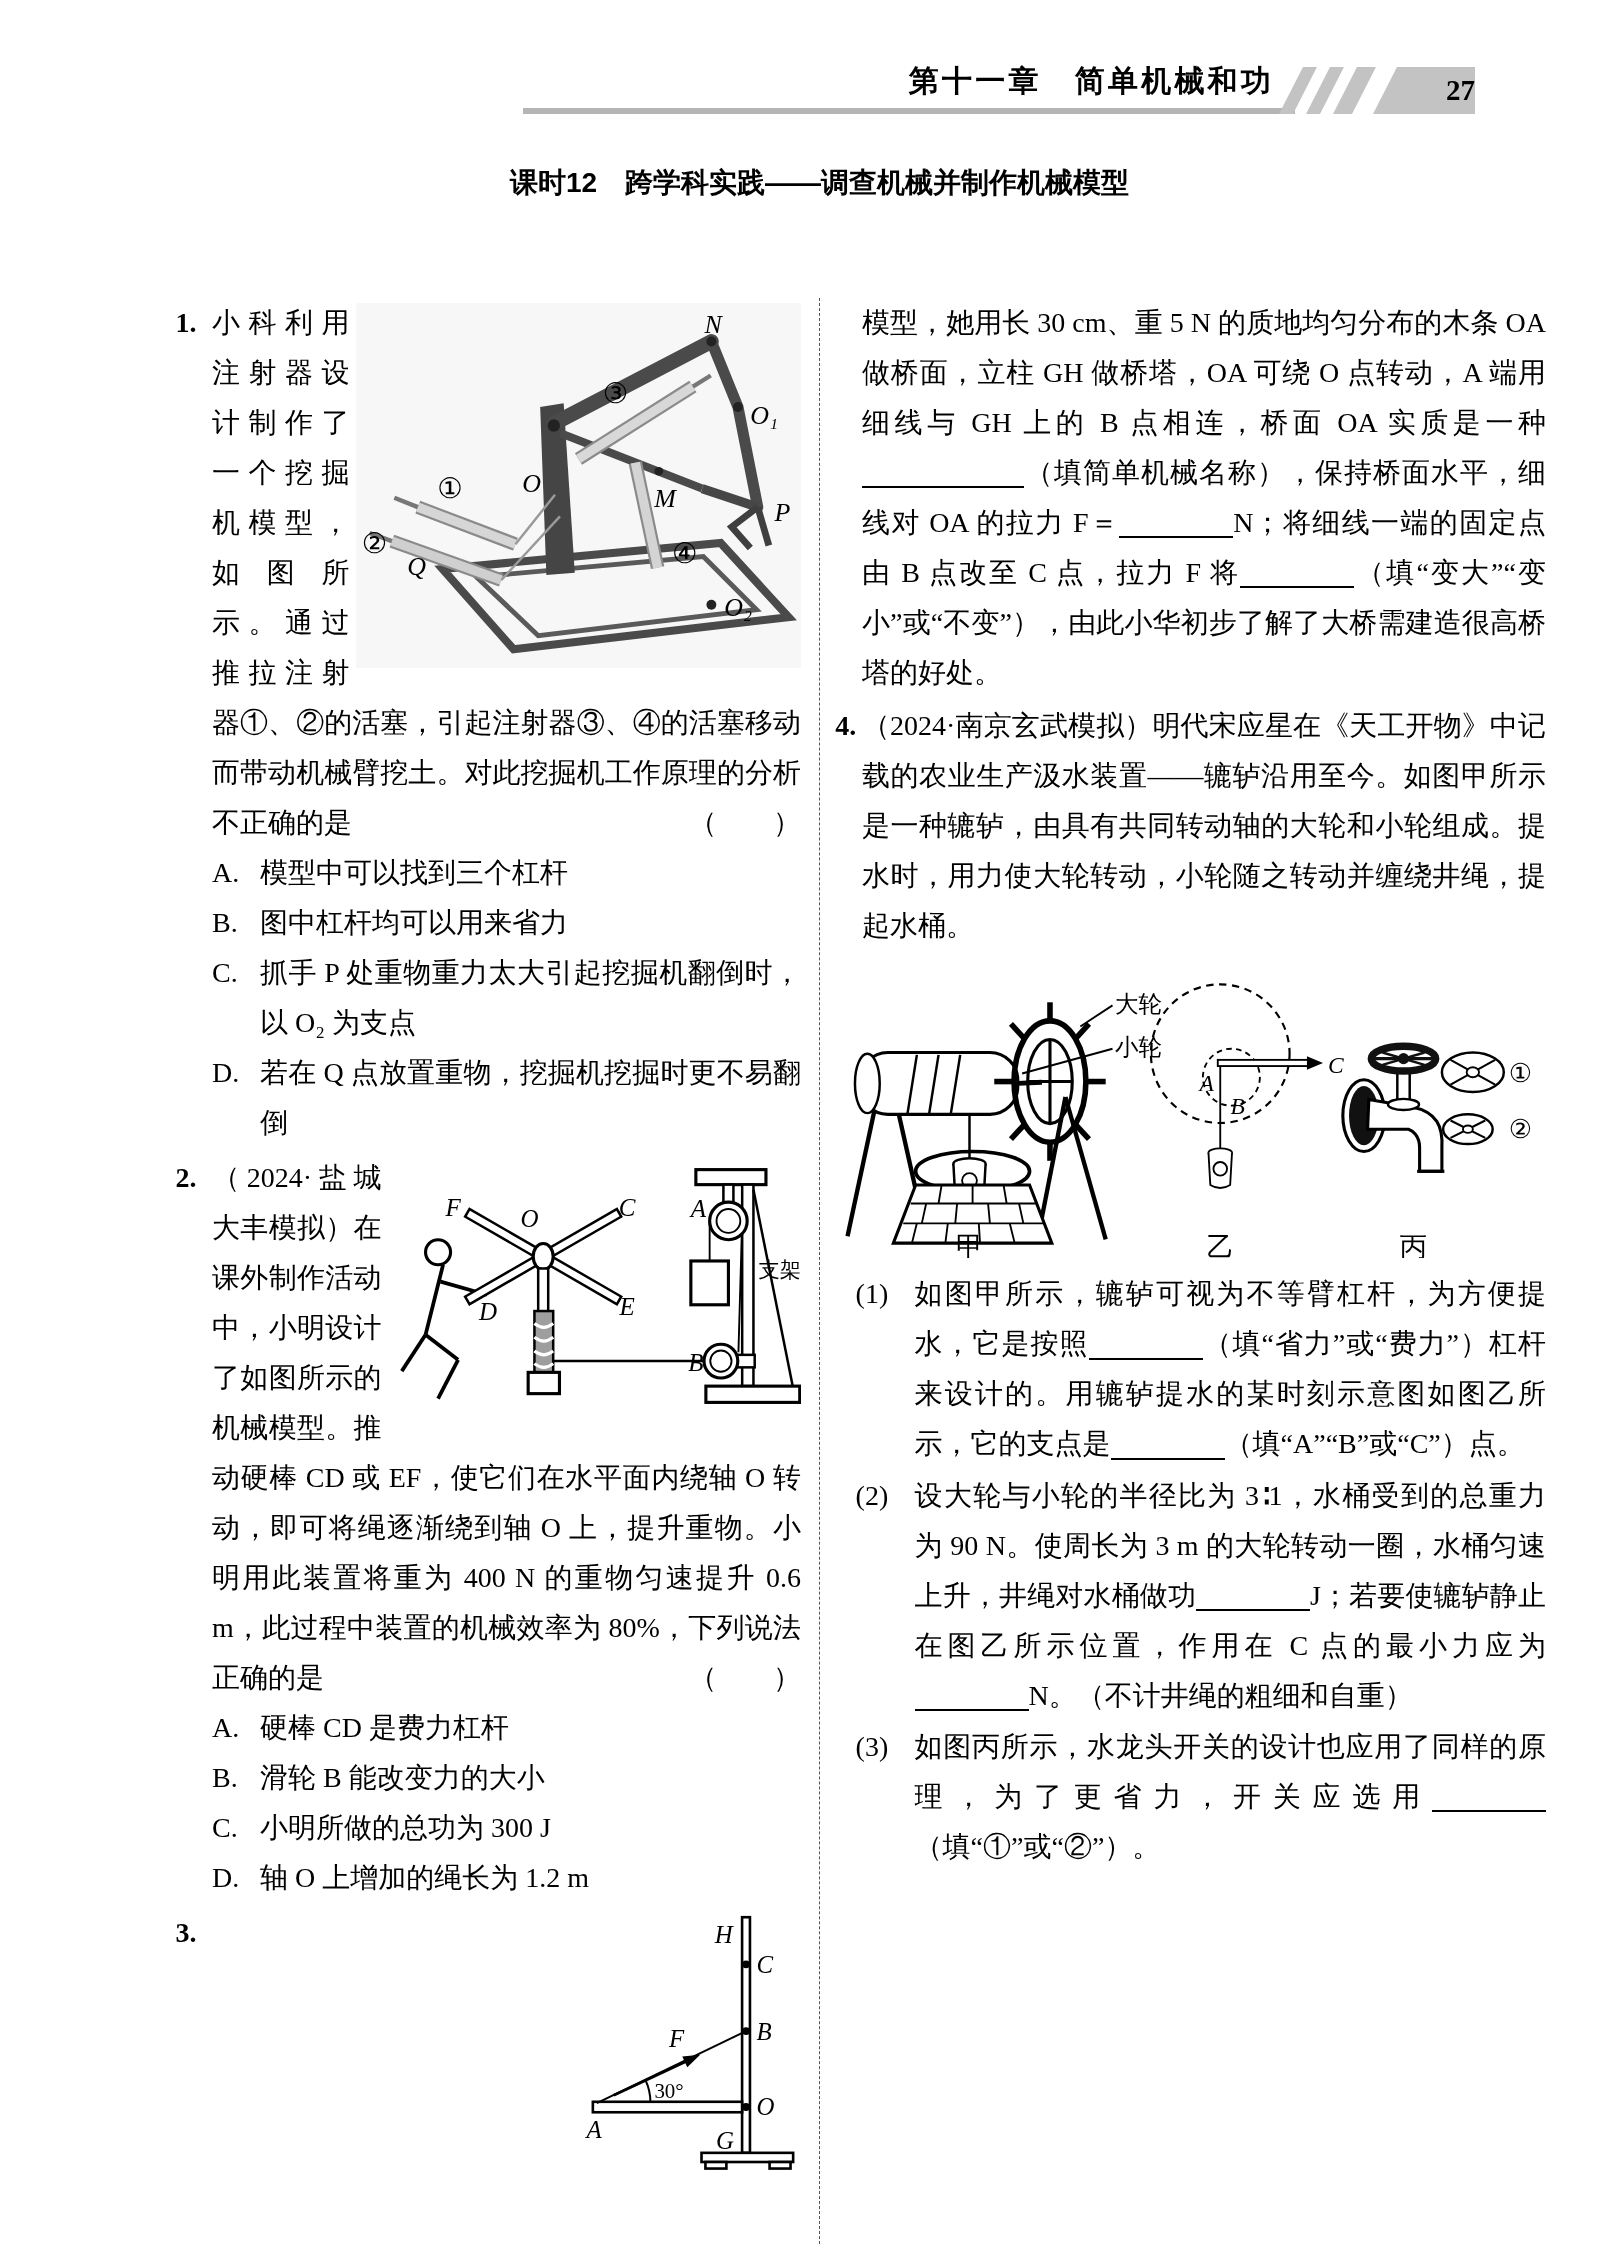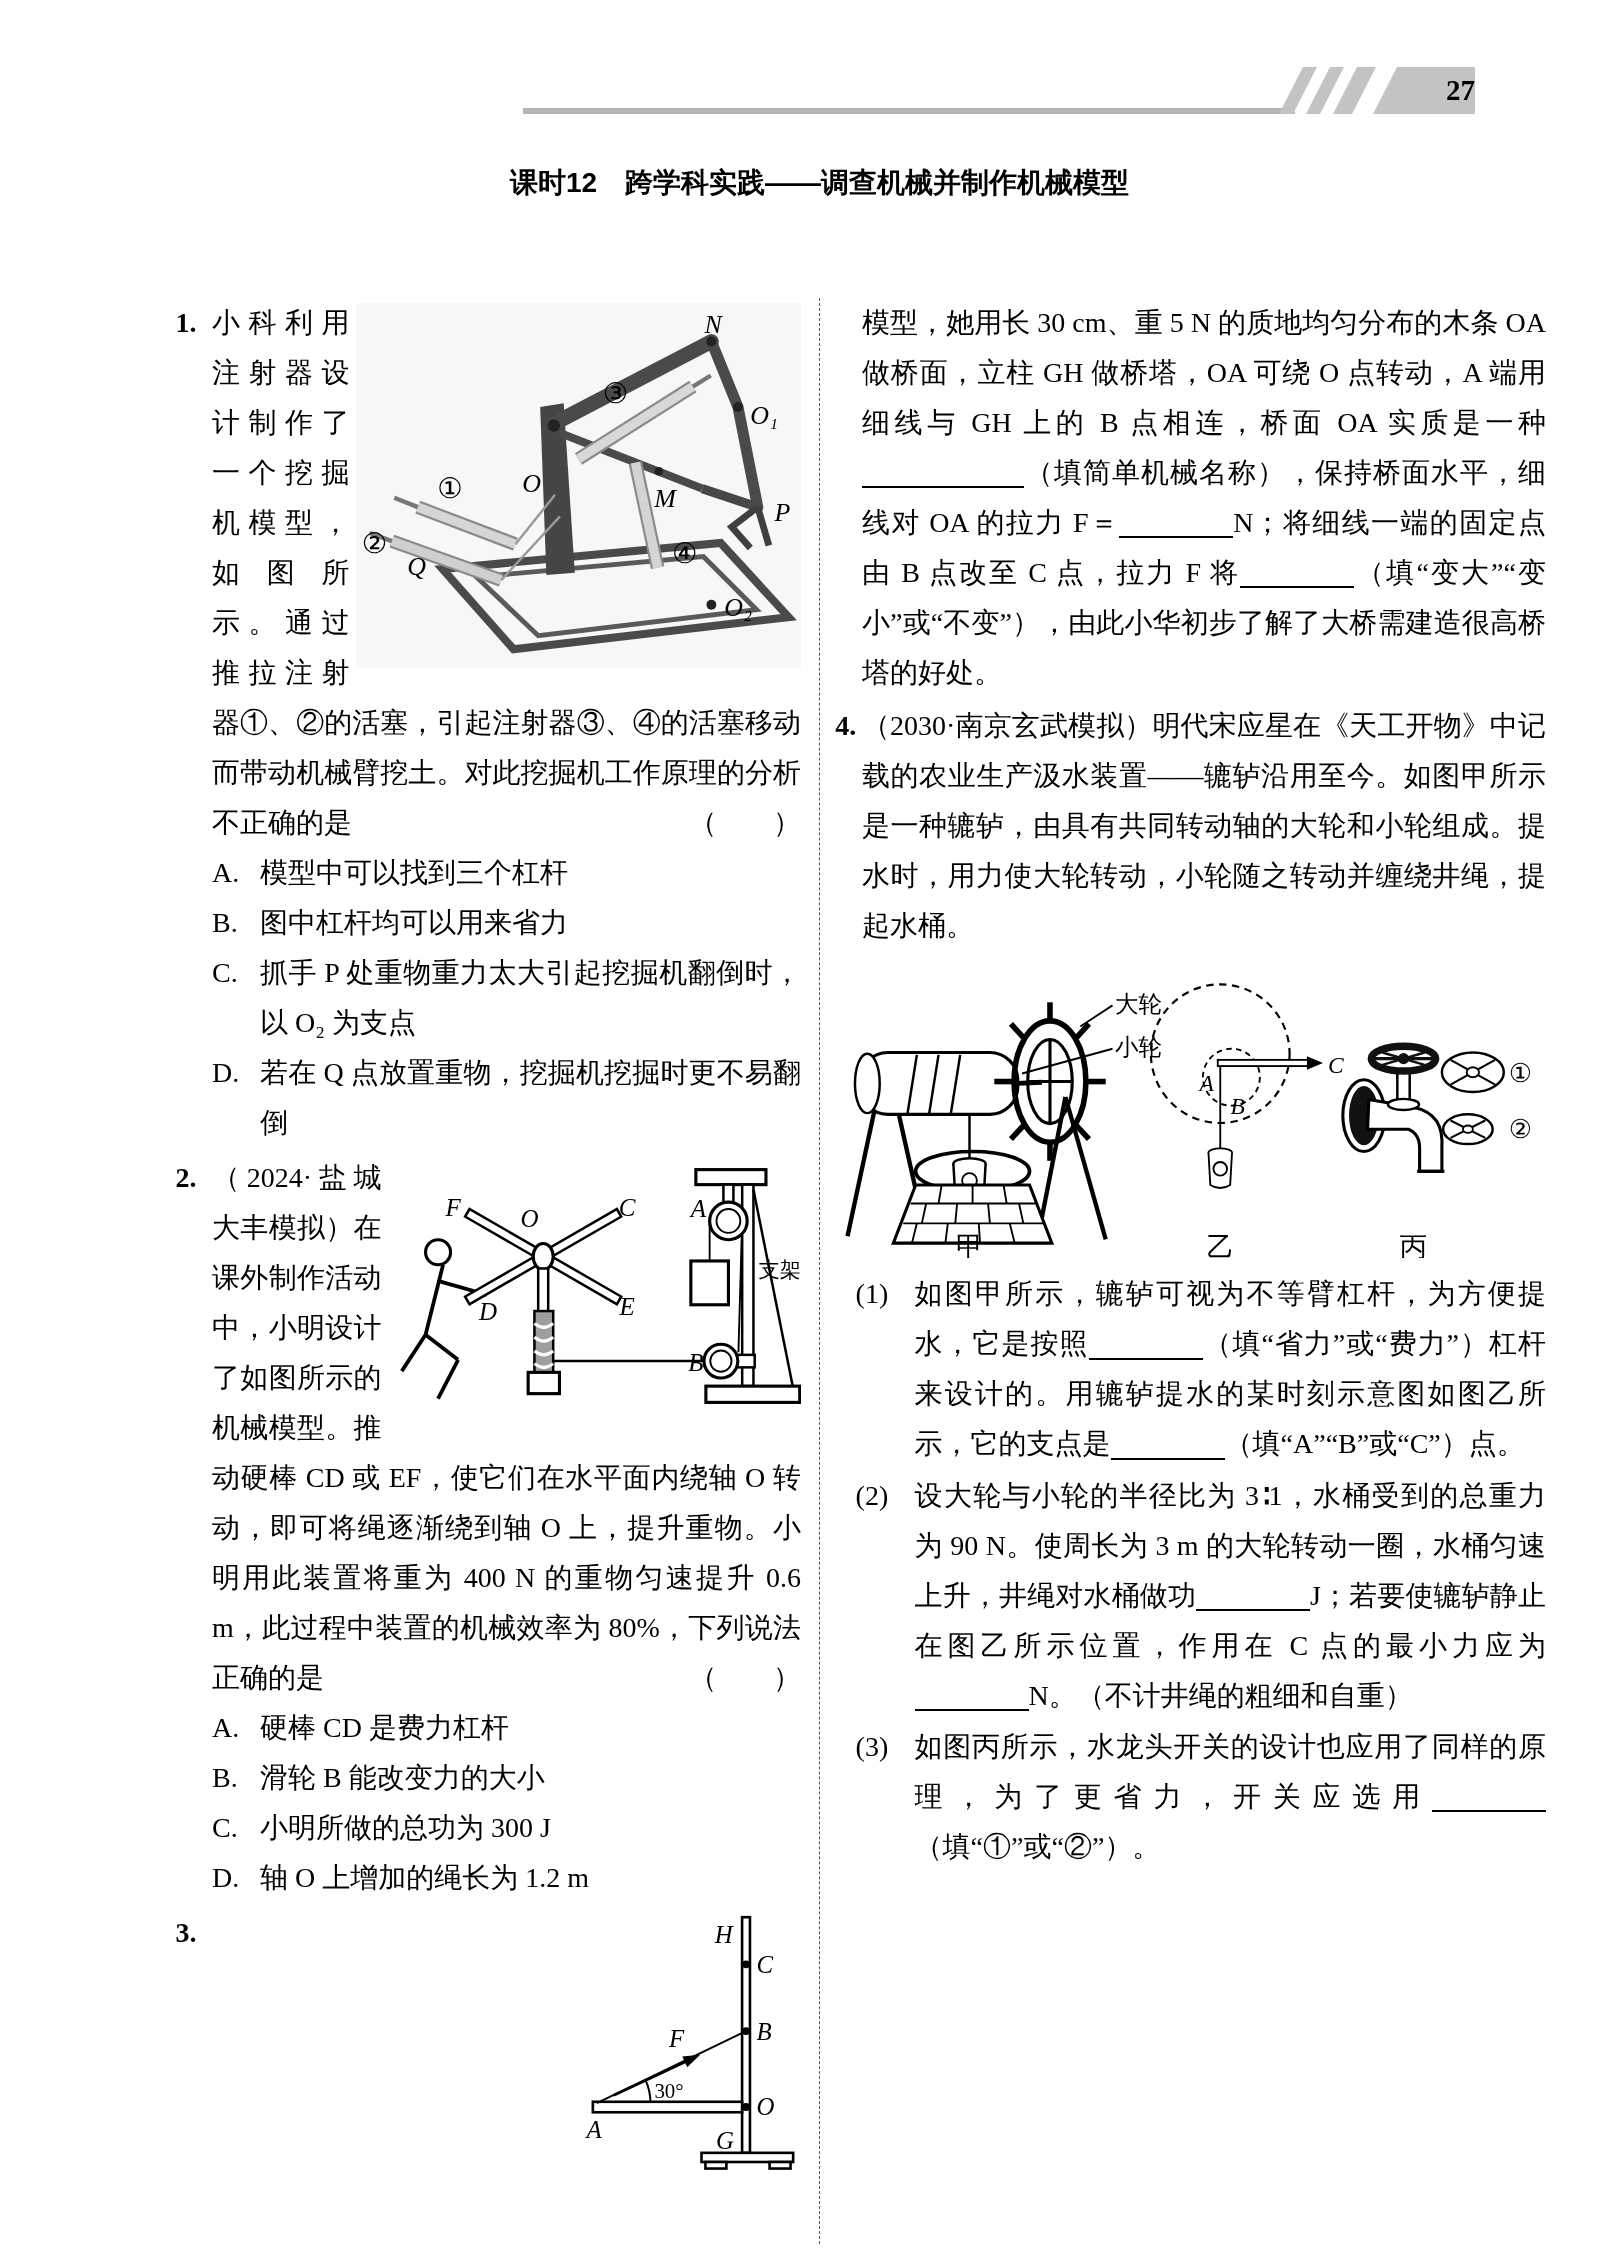--- a/index.html
+++ b/index.html
@@ -49,6 +49,7 @@
 
 <div class="page">
 
+  <div class="chapter">第十一章　简单机械和功</div>
   <div class="hline"></div>
   <div class="stripe s1"></div>
   <div class="stripe s2"></div>

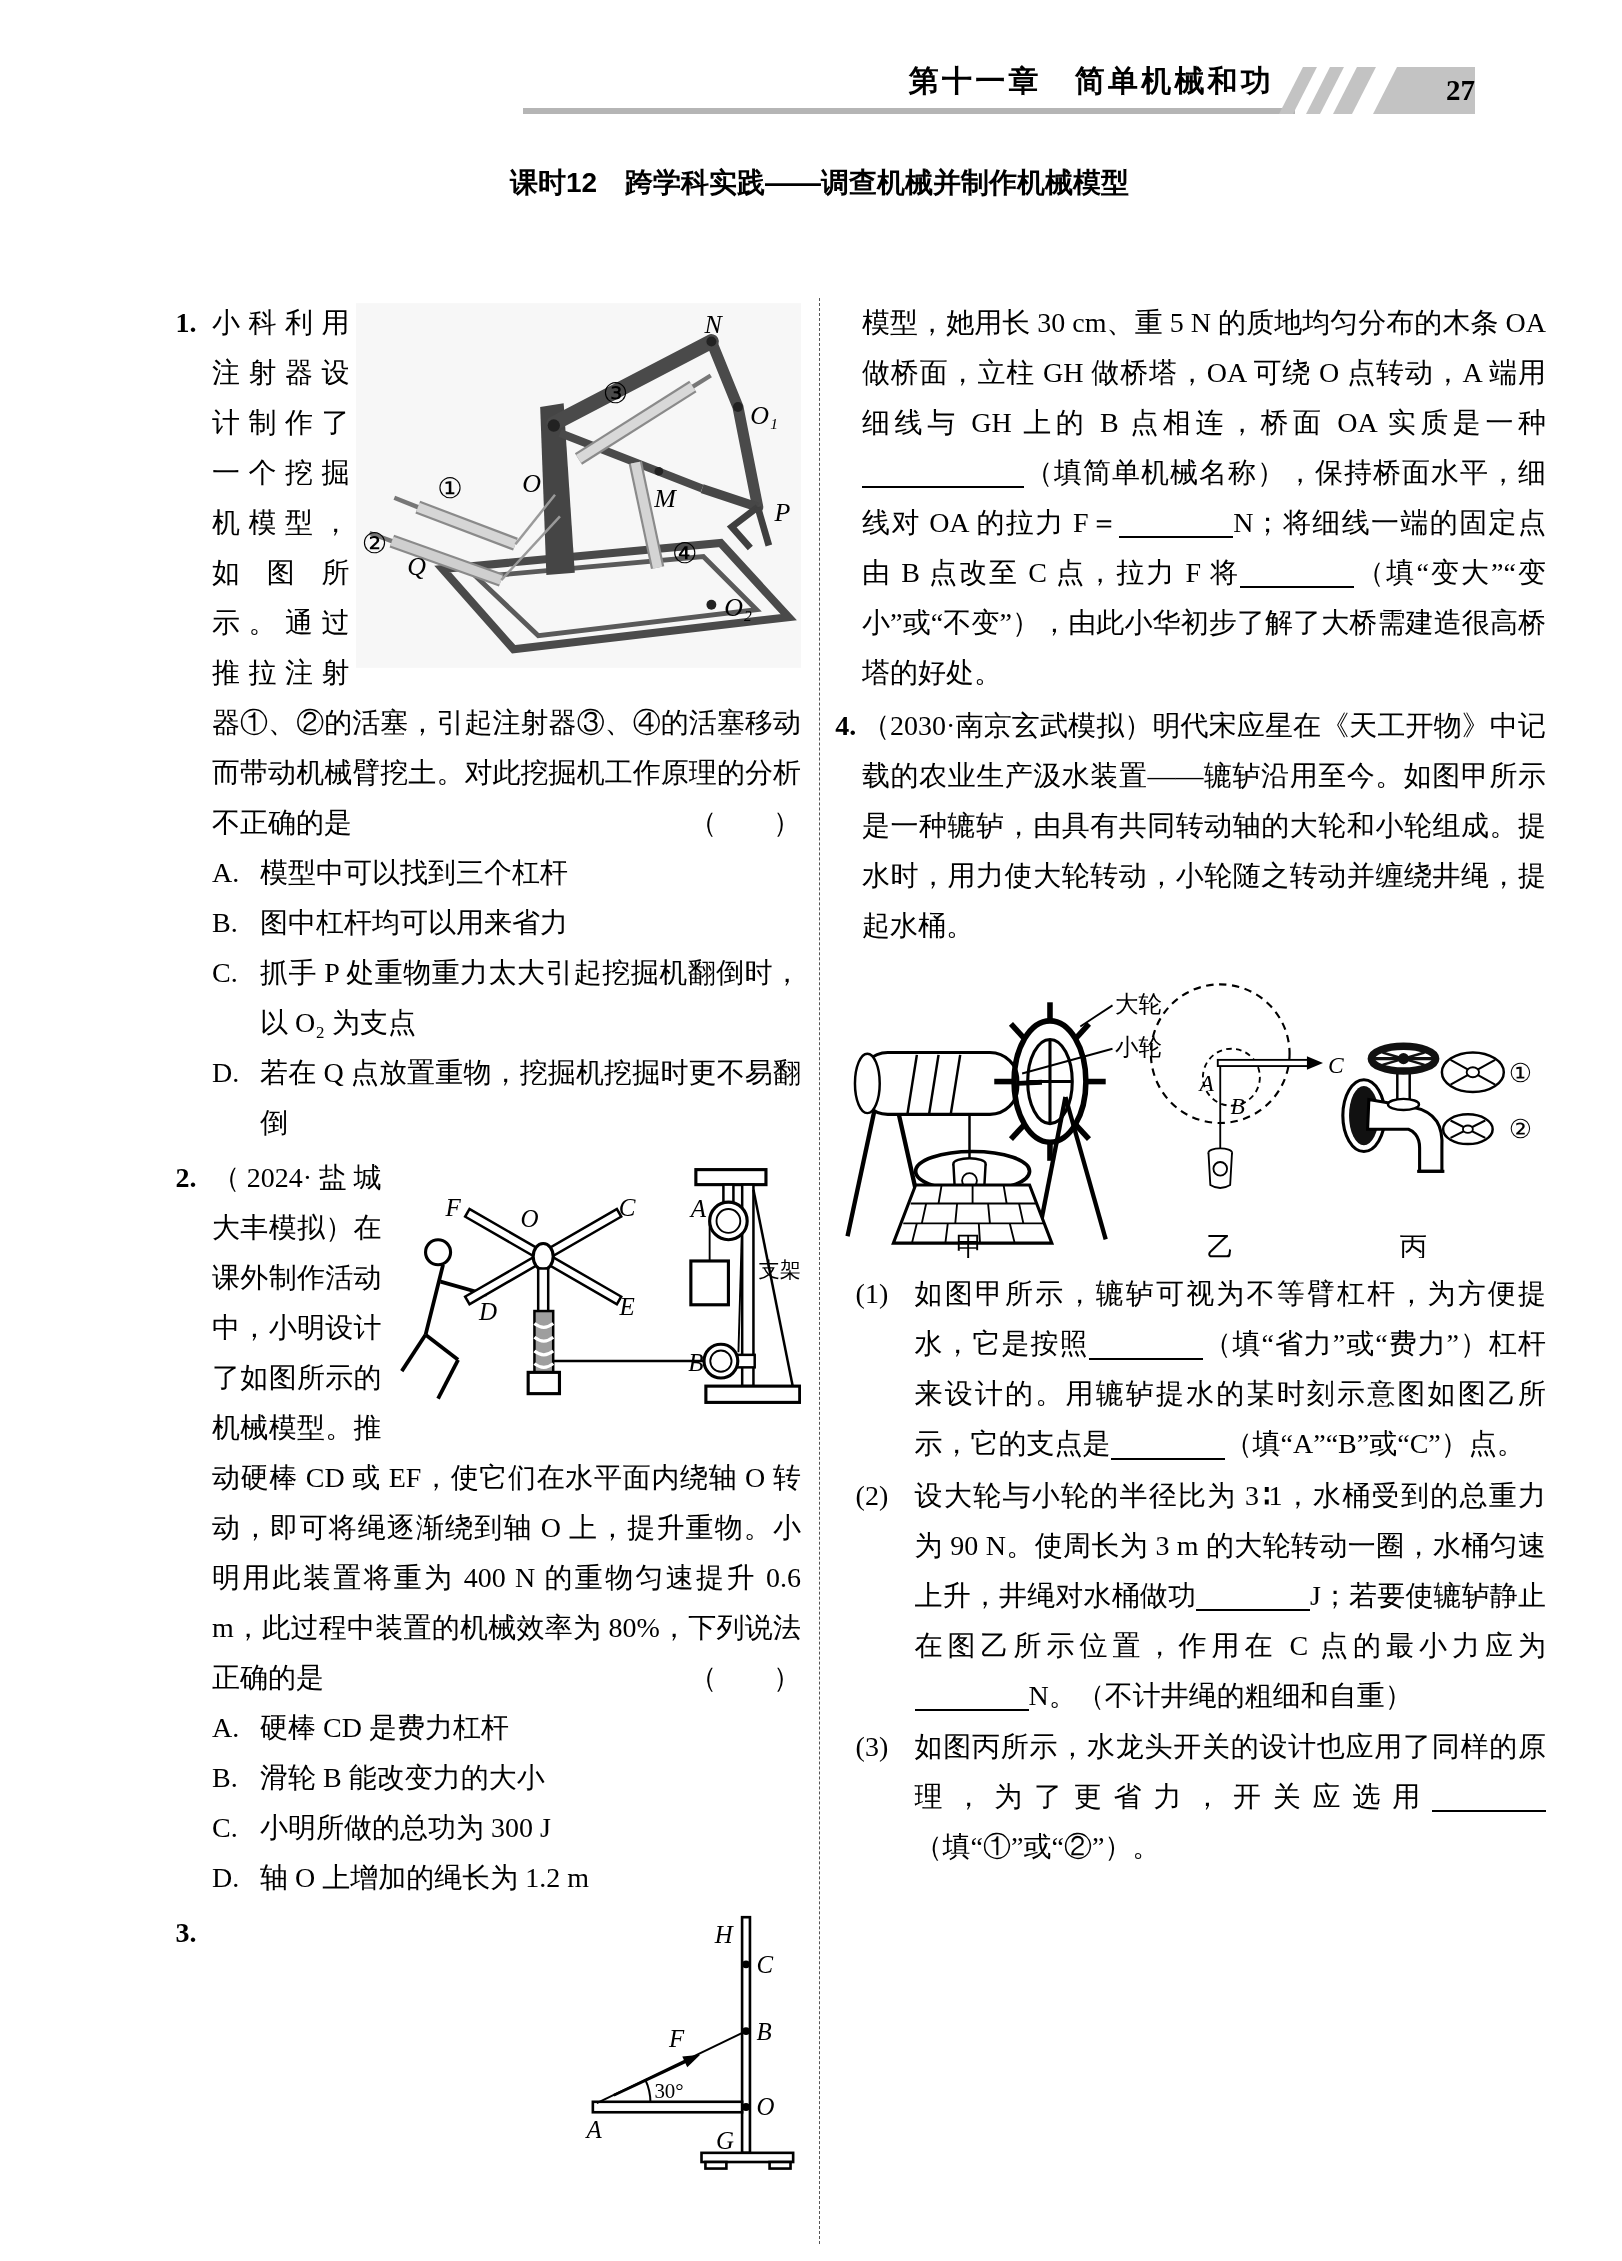--- a/index.html
+++ b/index.html
@@ -258,7 +258,7 @@
 
       <div class="qr" style="margin-top:2.5px;">
         <span class="qnum">4.</span>
-        <p class="stem"><span>（2030·南京玄武模拟）明代宋应星在《天工开物》中记载的农业生产汲水装置——辘轳沿用至今。如图甲所示是一种辘轳，由具有共同转动轴的大轮和小轮组成。提水时，用力使大轮转动，小轮随之转动并缠绕井绳，提起水桶。</span></p>
+        <p class="stem"><span>（2024·南京玄武模拟）明代宋应星在《天工开物》中记载的农业生产汲水装置——辘轳沿用至今。如图甲所示是一种辘轳，由具有共同转动轴的大轮和小轮组成。提水时，用力使大轮转动，小轮随之转动并缠绕井绳，提起水桶。</span></p>
 
         <svg class="figB" width="712" height="291" viewBox="0 0 1150 470" xmlns="http://www.w3.org/2000/svg" style="font-size:44px">
 

